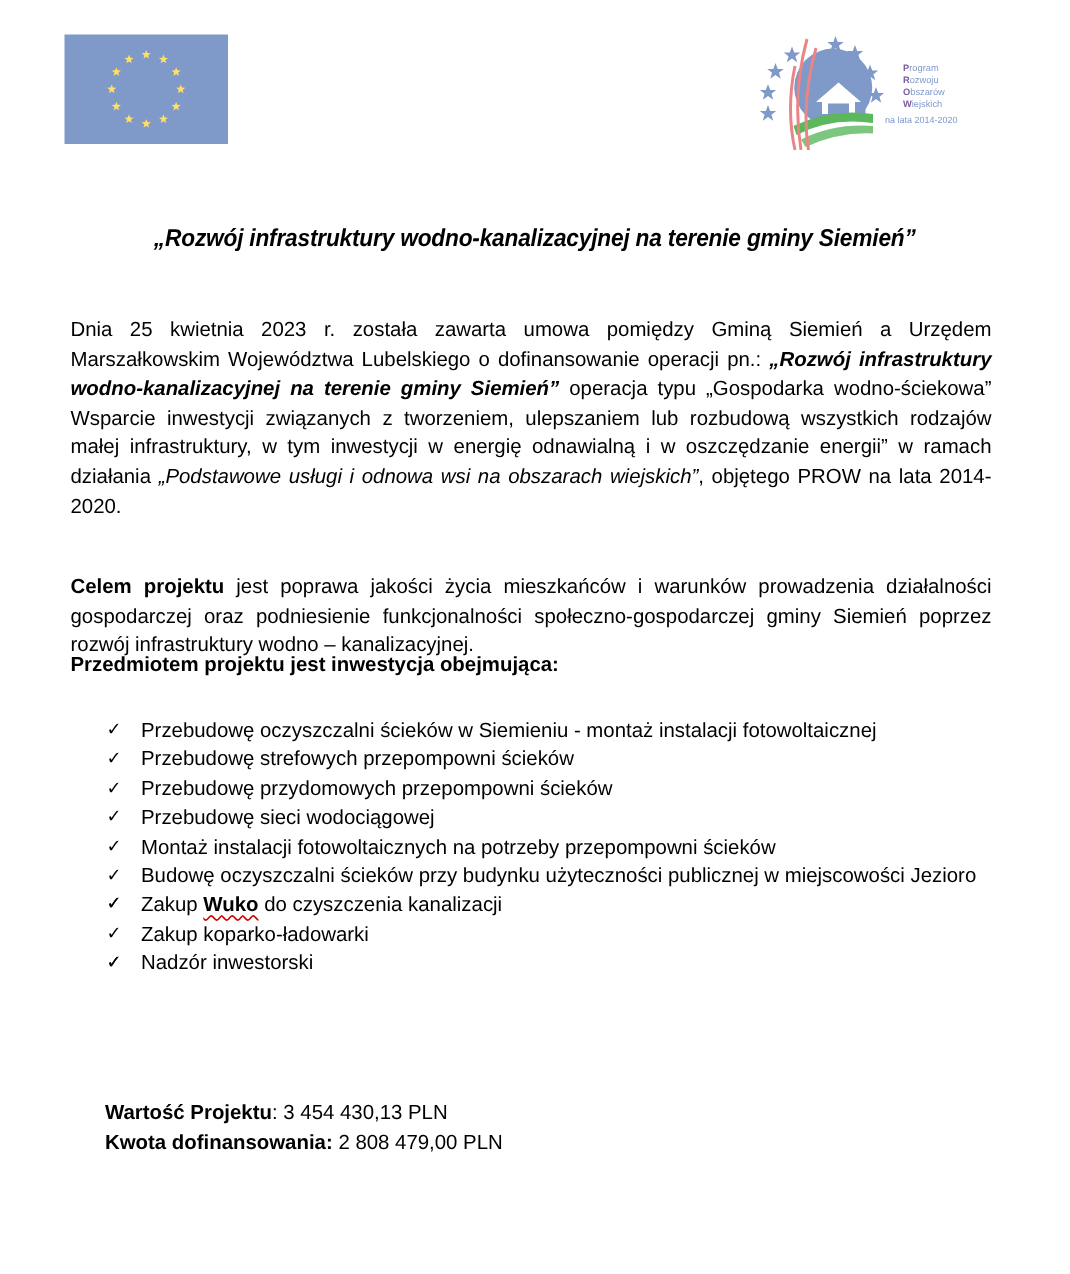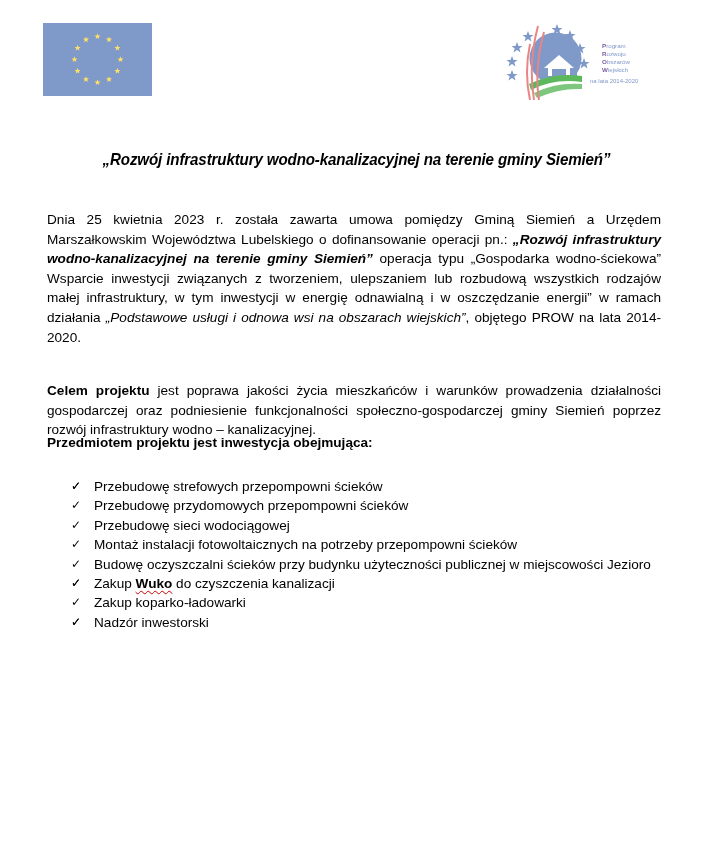--- a/index.html
+++ b/index.html
@@ -89,7 +89,7 @@
 <div class="list-head">Przedmiotem projektu jest inwestycja obejmująca:</div>
 
 <ul class="items">
-  <li><span class="check">✓</span></li>
+  <li><span class="check">✓</span><span>Przebudowę oczyszczalni ścieków w Siemieniu - montaż instalacji fotowoltaicznej</span></li>
   <li><span class="check">✓</span><span>Przebudowę strefowych przepompowni ścieków</span></li>
   <li><span class="check">✓</span><span>Przebudowę przydomowych przepompowni ścieków</span></li>
   <li><span class="check">✓</span><span>Przebudowę sieci wodociągowej</span></li>

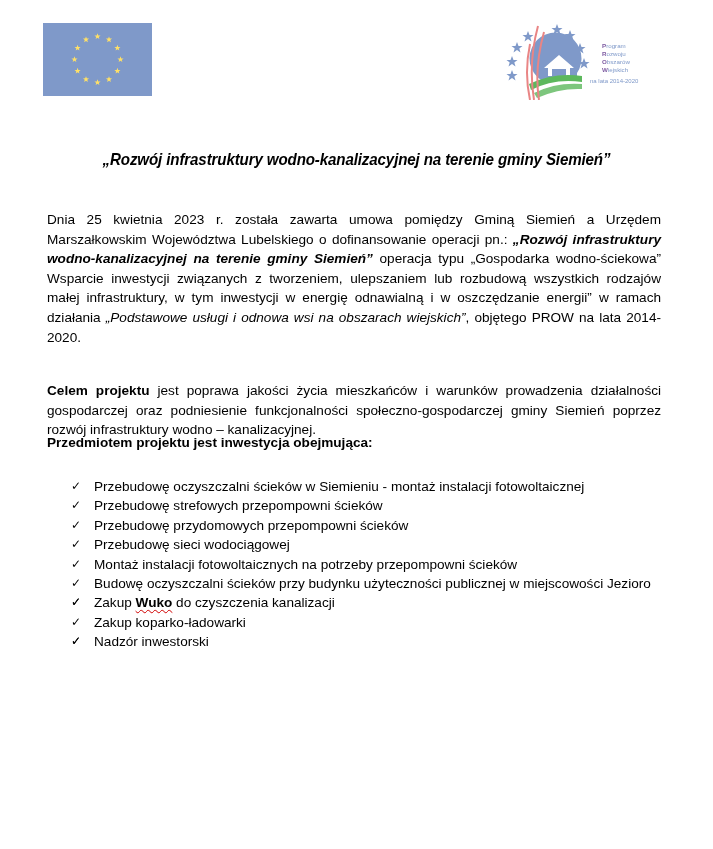--- a/index.html
+++ b/index.html
@@ -103,6 +103,7 @@
 </ul>
 
 <div class="values">
+  <div><b>Wartość Projektu</b><span>: </span><span>3 454 430,13 PLN</span></div>
 </div>
 
 </body></html>

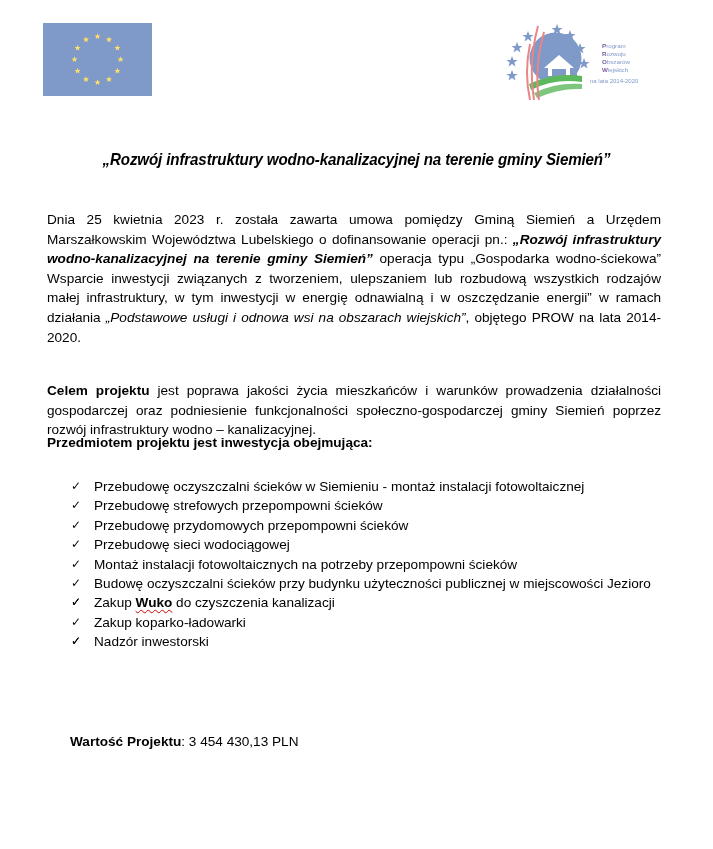--- a/index.html
+++ b/index.html
@@ -104,6 +104,7 @@
 
 <div class="values">
   <div><b>Wartość Projektu</b><span>: </span><span>3 454 430,13 PLN</span></div>
+  <div><b>Kwota dofinansowania:</b><span> 2 808 479,00 PLN</span></div>
 </div>
 
 </body></html>

